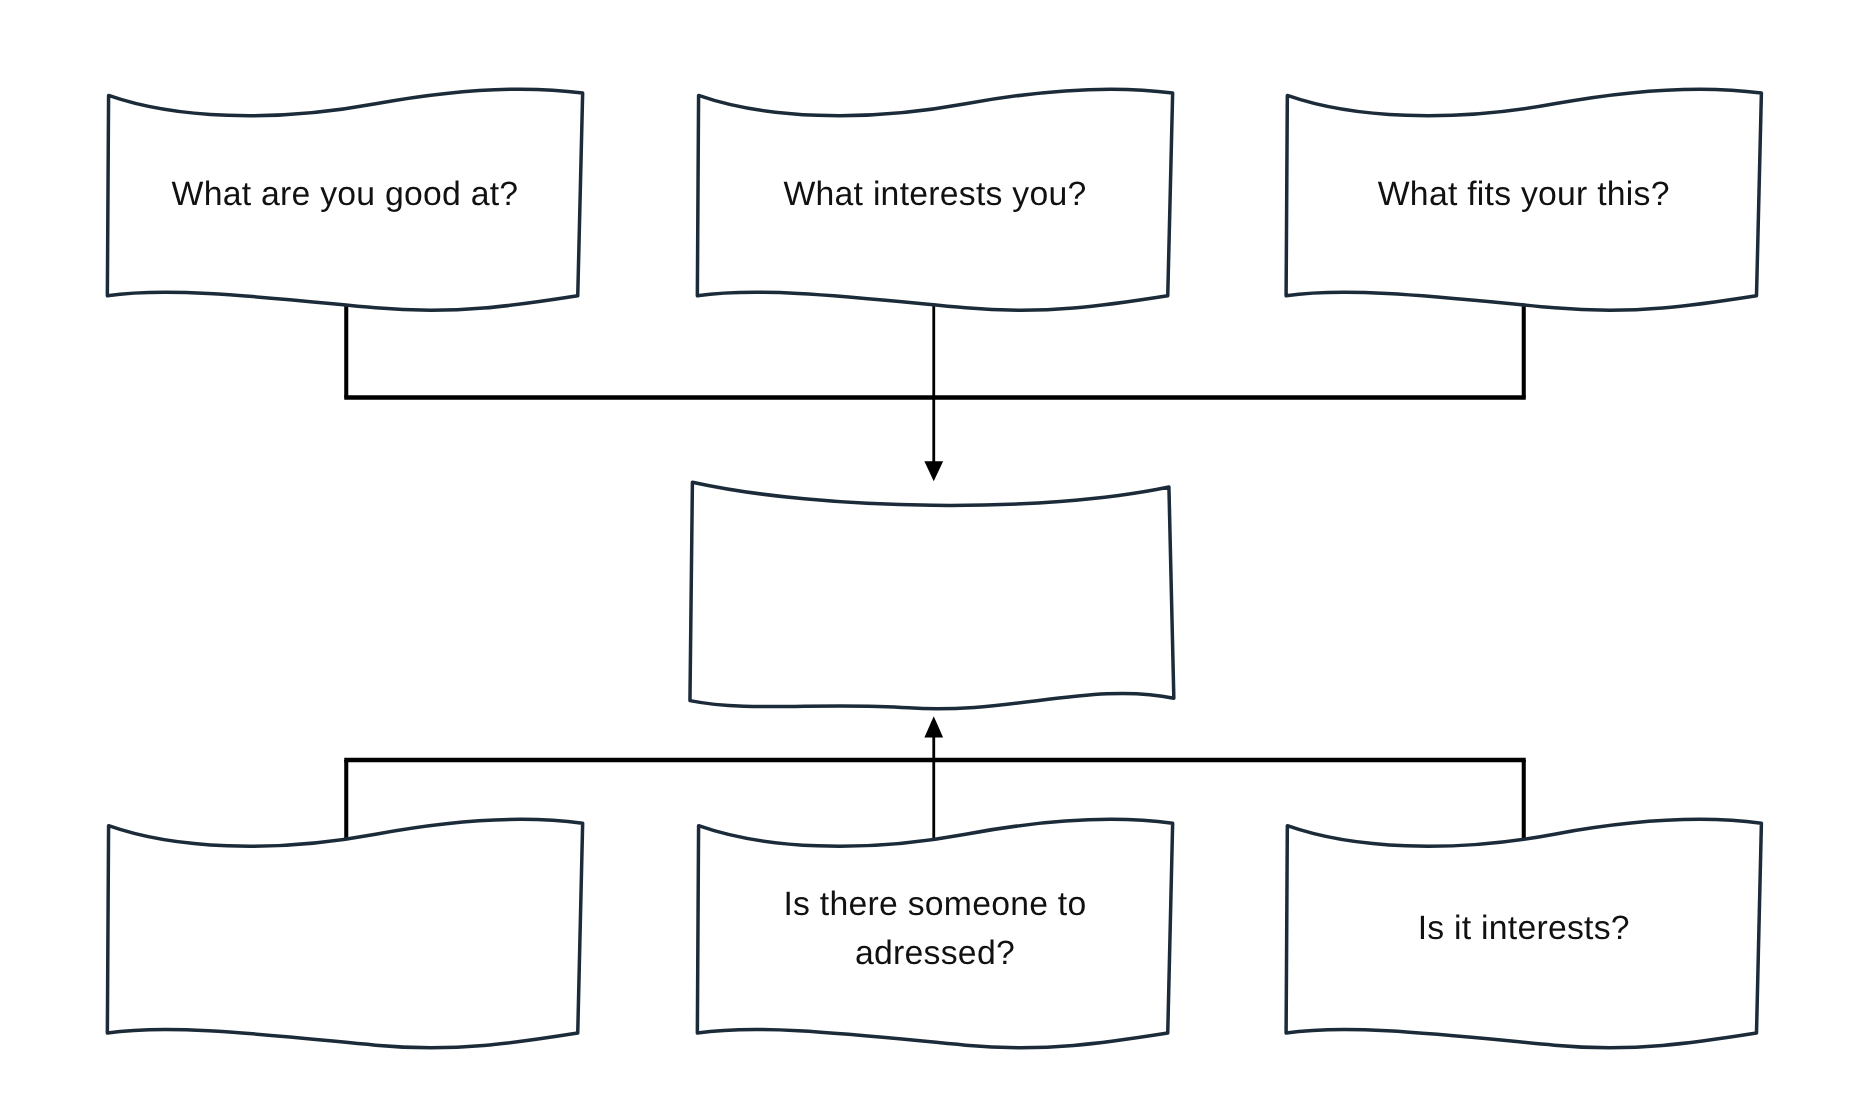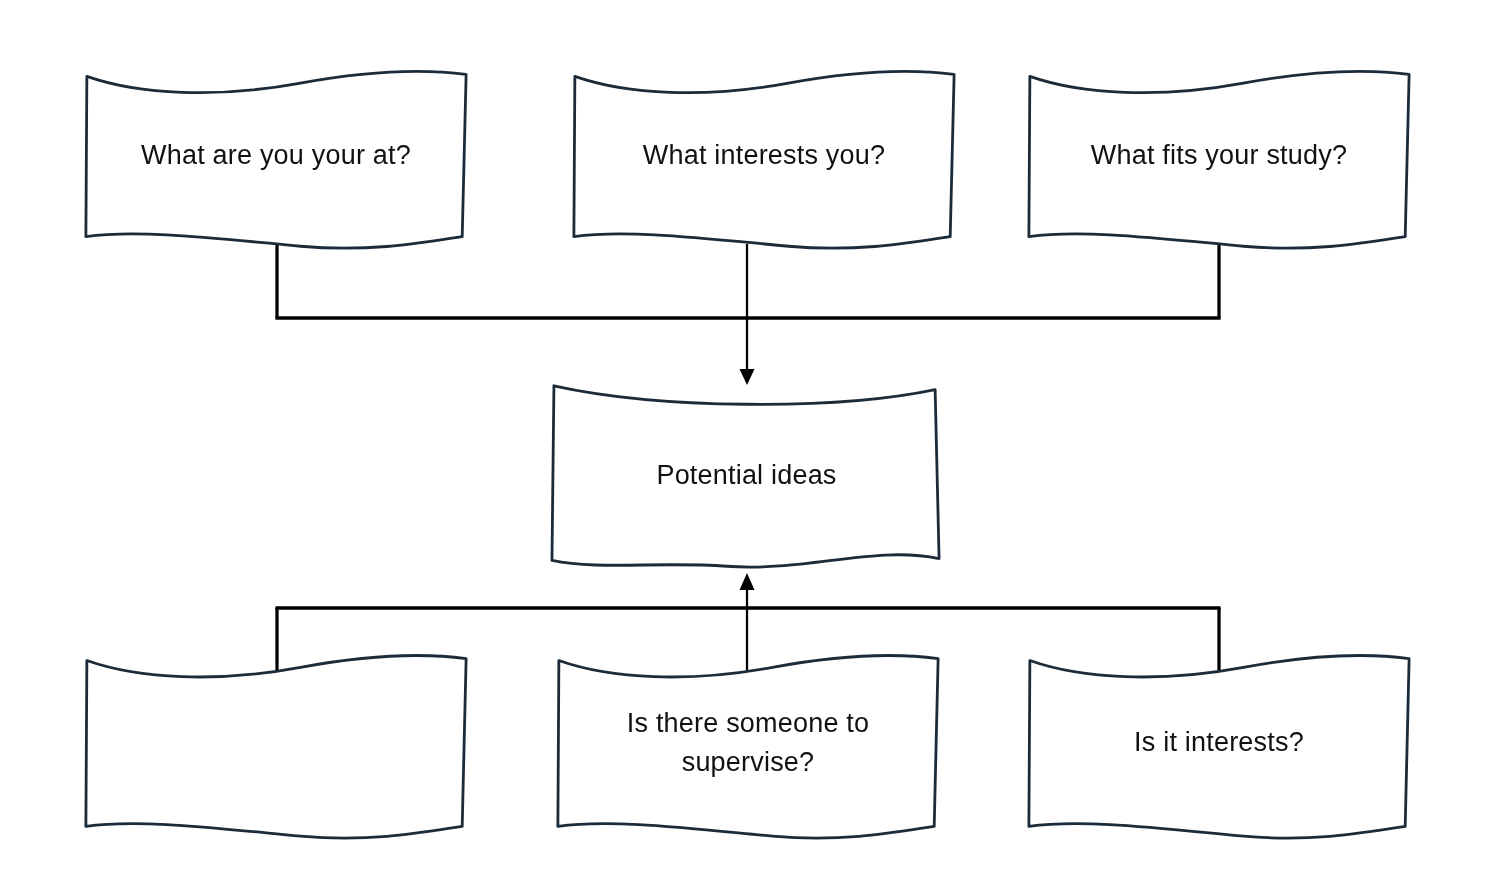--- a/index.html
+++ b/index.html
@@ -80,7 +80,7 @@
     <svg class="shape" viewBox="0 0 400 200" preserveAspectRatio="none">
       <path d="M 7,17 C 60,36 140,40 225,24 C 295,11 350,9 394,15 L 390,184 C 340,192 290,200 225,194 C 140,186 60,176 6,184 Z"></path>
     </svg>
-    <div class="label">What are you your at?</div>
+    <div class="label">What are you good at?</div>
   </div>
 
   <div class="wave-box" style="left:568px;top:60px;width:392px;height:192px;">

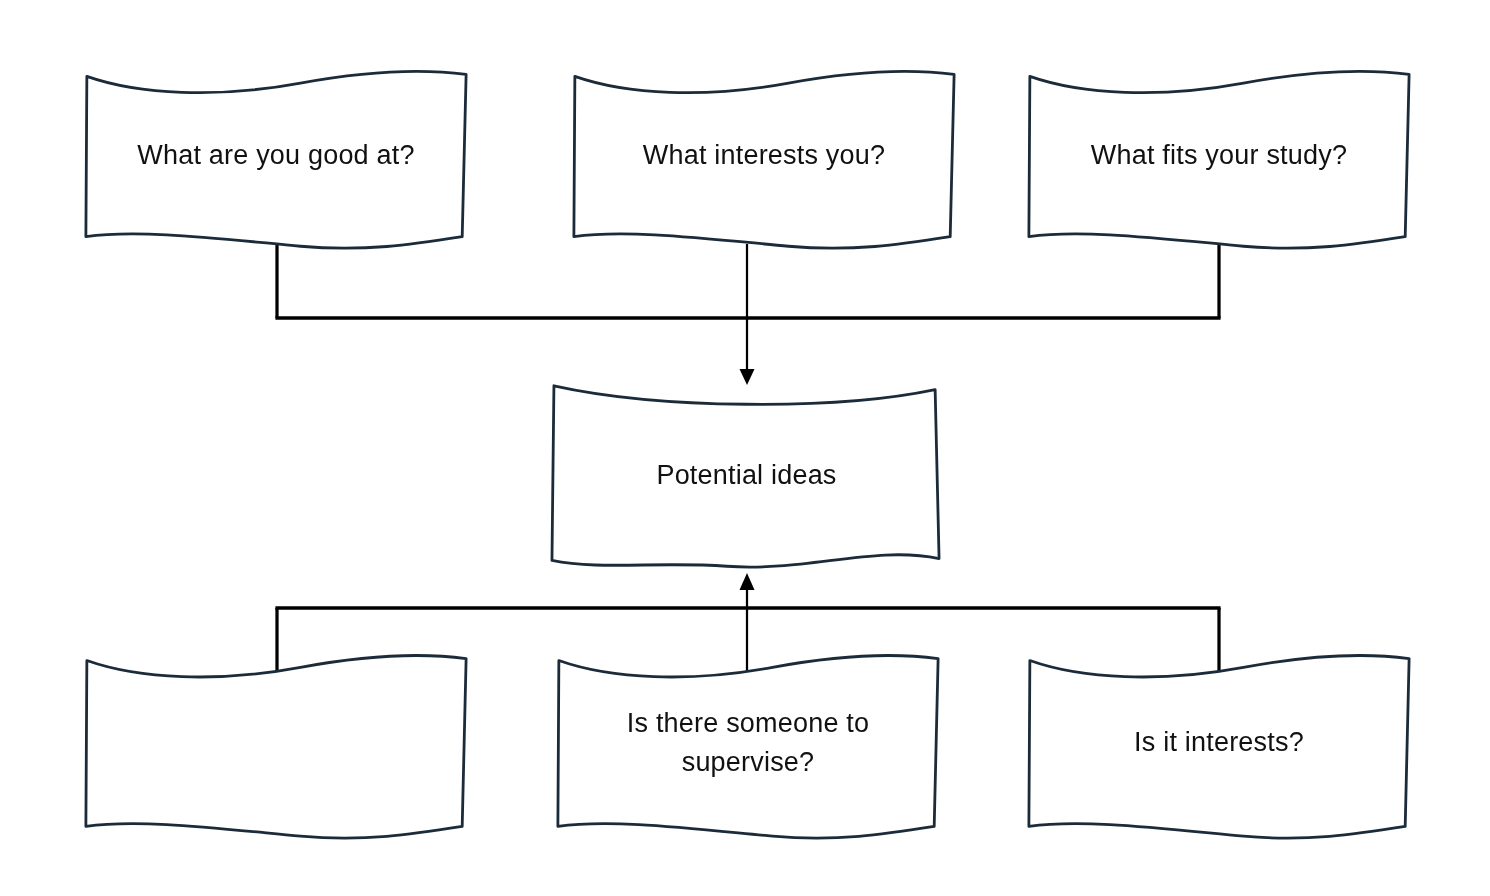--- a/index.html
+++ b/index.html
@@ -83,7 +83,7 @@
     <div class="label">What are you good at?</div>
   </div>
 
-  <div class="wave-box" style="left:568px;top:60px;width:392px;height:192px;">
+  <div class="wave-box" style="left:552px;top:60px;width:392px;height:192px;">
     <svg class="shape" viewBox="0 0 400 200" preserveAspectRatio="none">
       <path d="M 7,17 C 60,36 140,40 225,24 C 295,11 350,9 394,15 L 390,184 C 340,192 290,200 225,194 C 140,186 60,176 6,184 Z"></path>
     </svg>

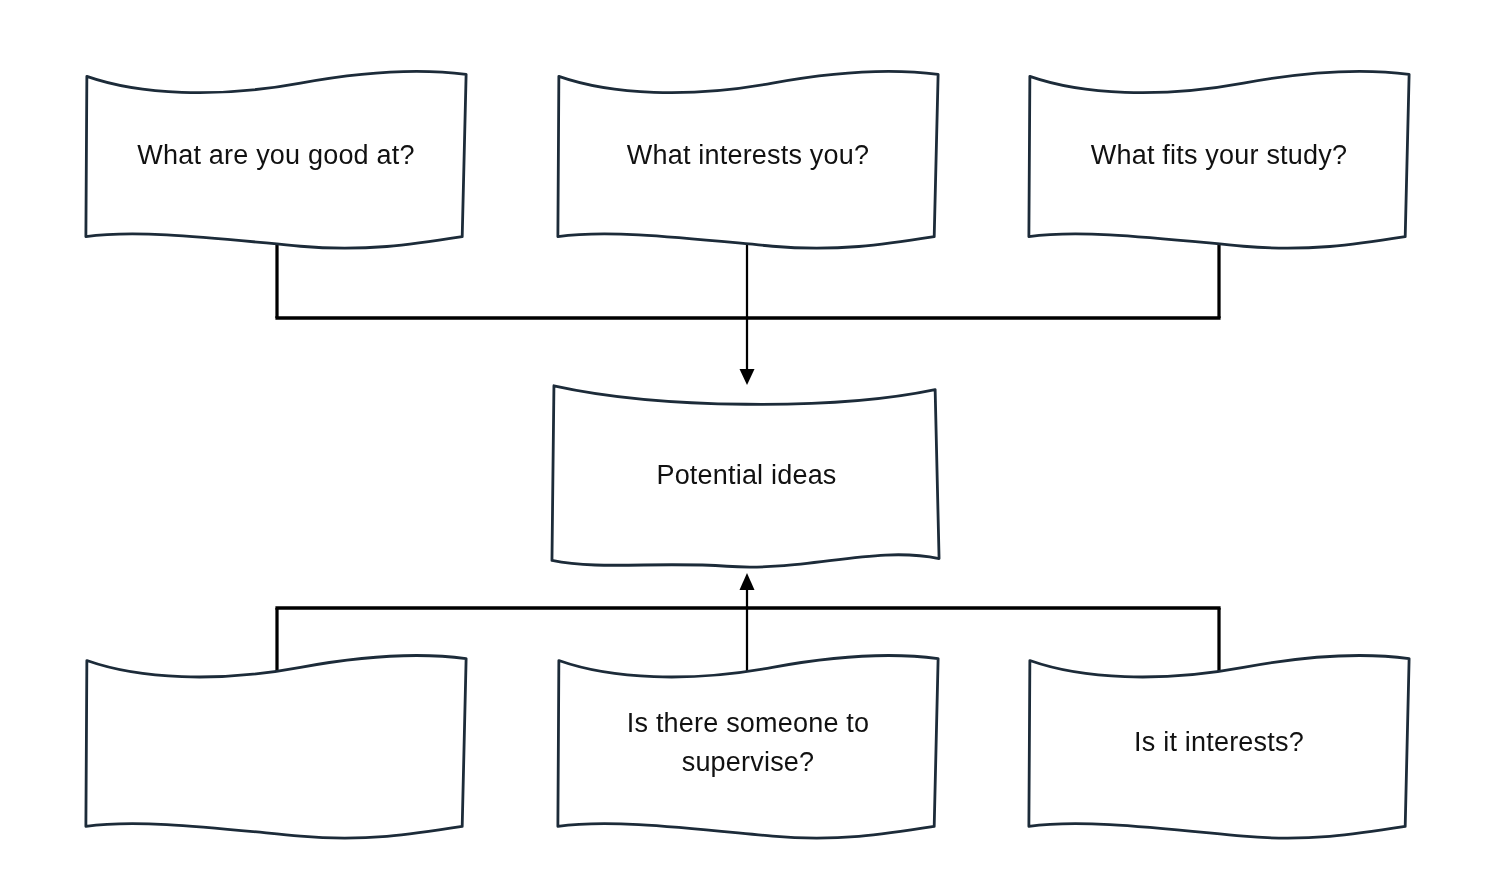--- a/index.html
+++ b/index.html
@@ -94,7 +94,7 @@
     <svg class="shape" viewBox="0 0 400 200" preserveAspectRatio="none">
       <path d="M 7,17 C 60,36 140,40 225,24 C 295,11 350,9 394,15 L 390,184 C 340,192 290,200 225,194 C 140,186 60,176 6,184 Z"></path>
     </svg>
-    <div class="label">What fits your study?</div>
+    <div class="label">What fits your this?</div>
   </div>
 
   <div class="wave-box" style="left:550px;top:380px;width:393px;height:192px;">

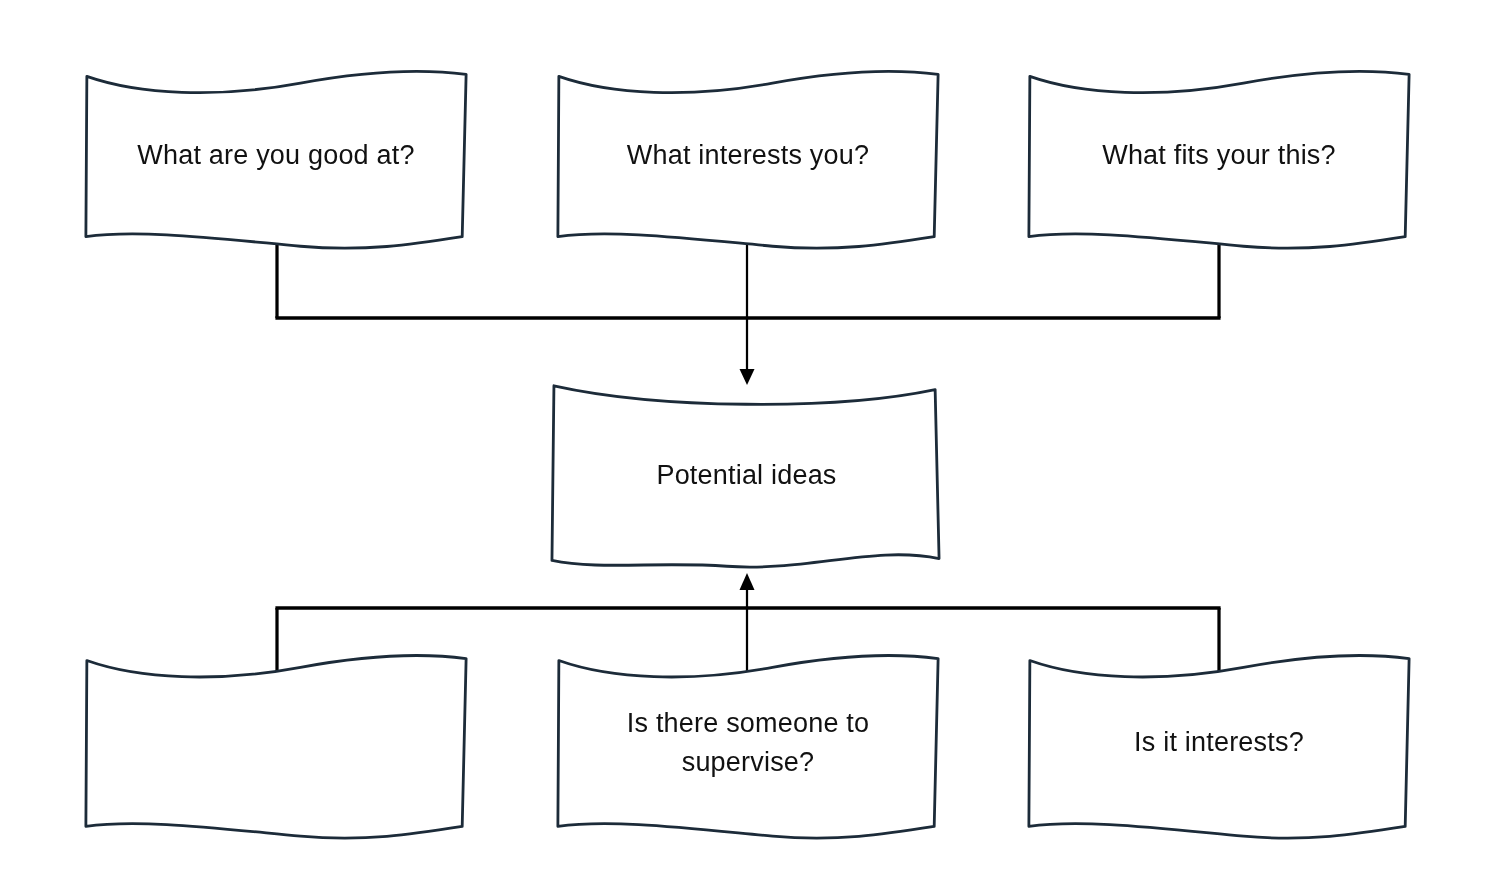--- a/index.html
+++ b/index.html
@@ -101,7 +101,6 @@
     <svg class="shape" viewBox="0 0 400 200" preserveAspectRatio="none">
       <path d="M 4,6 C 110,30 290,32 392,10 L 396,186 C 330,172 260,200 180,194 C 110,189 50,198 2,188 Z"></path>
     </svg>
-    <div class="label">Potential ideas</div>
   </div>
 
   <div class="wave-box" style="left:80px;top:646px;width:392px;height:194px;">

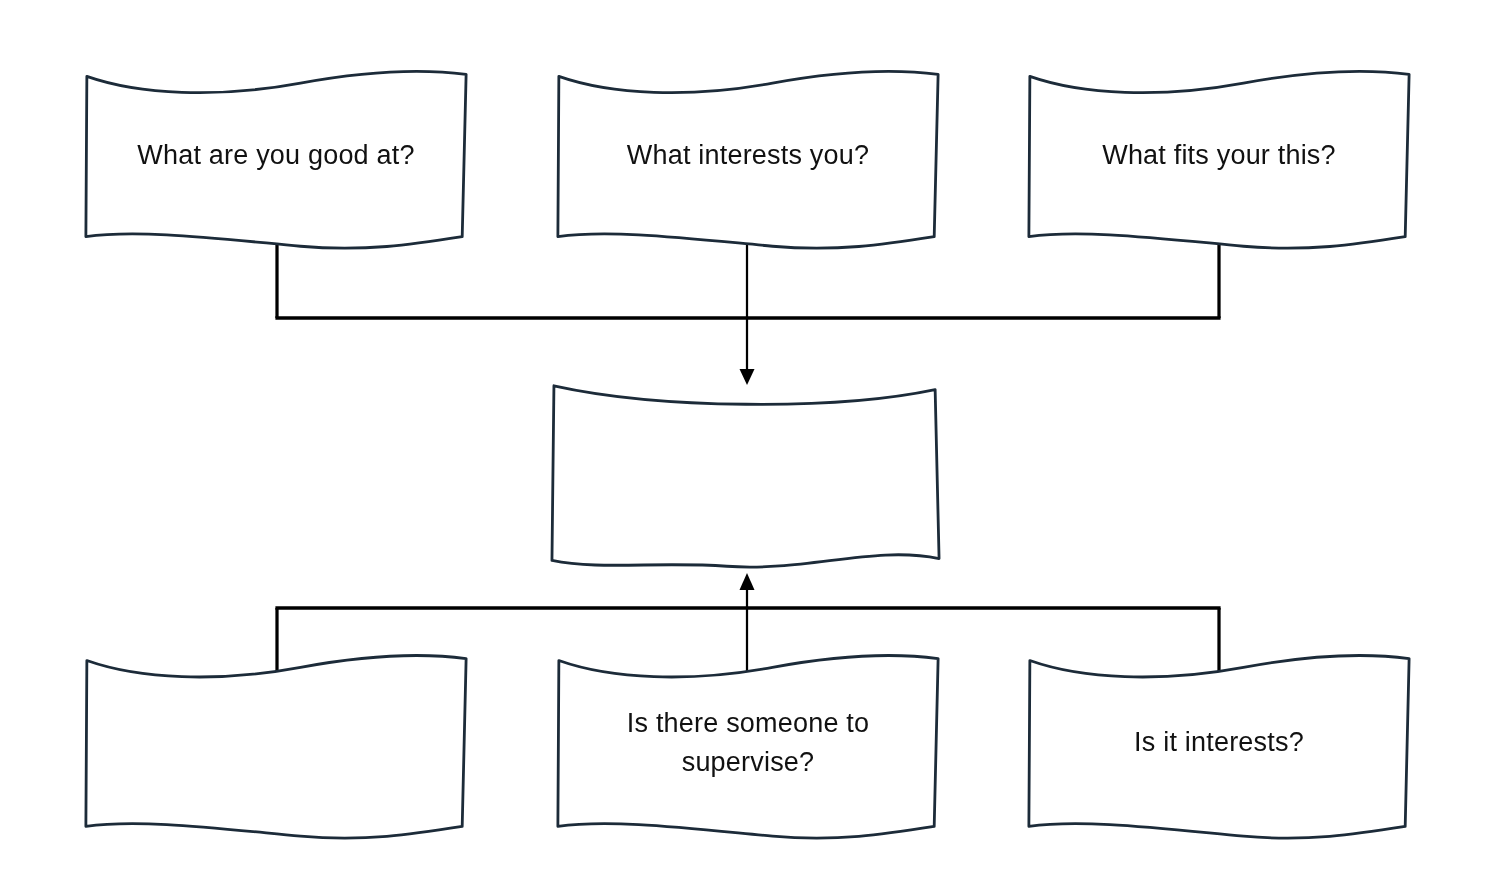--- a/index.html
+++ b/index.html
@@ -113,7 +113,7 @@
     <svg class="shape" viewBox="0 0 400 200" preserveAspectRatio="none">
       <path d="M 7,15 C 60,34 140,38 225,22 C 295,9 350,7 394,13 L 390,186 C 340,194 290,202 225,196 C 140,188 60,178 6,186 Z"></path>
     </svg>
-    <div class="label">Is there someone to supervise?</div>
+    <div class="label">Is there someone to adressed?</div>
   </div>
 
   <div class="wave-box" style="left:1023px;top:646px;width:392px;height:194px;">

